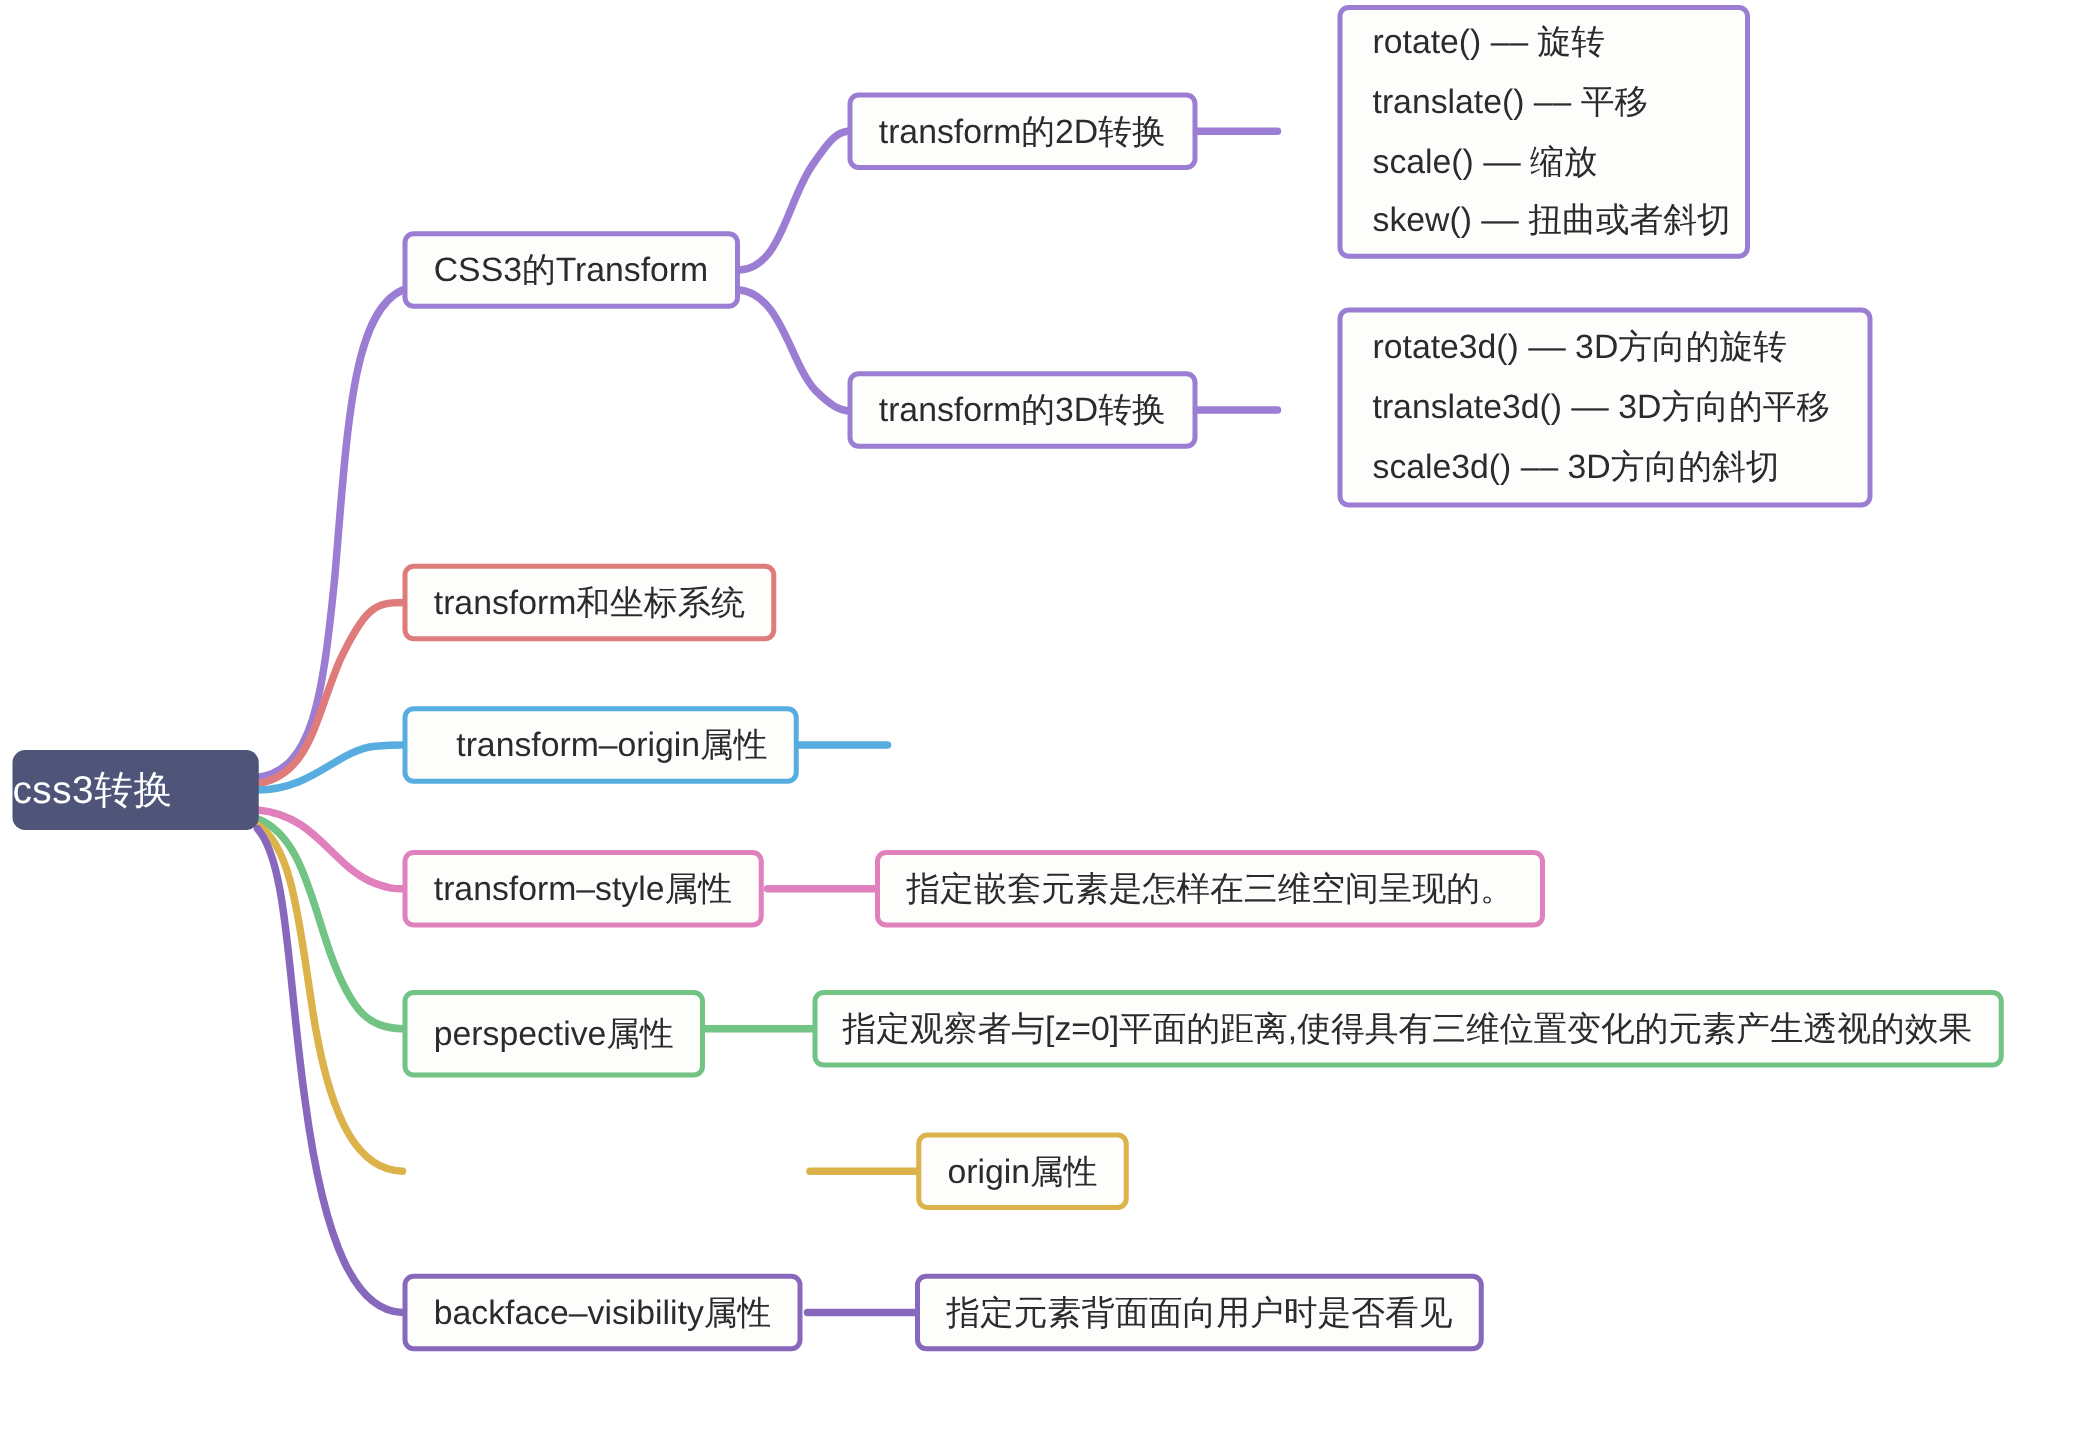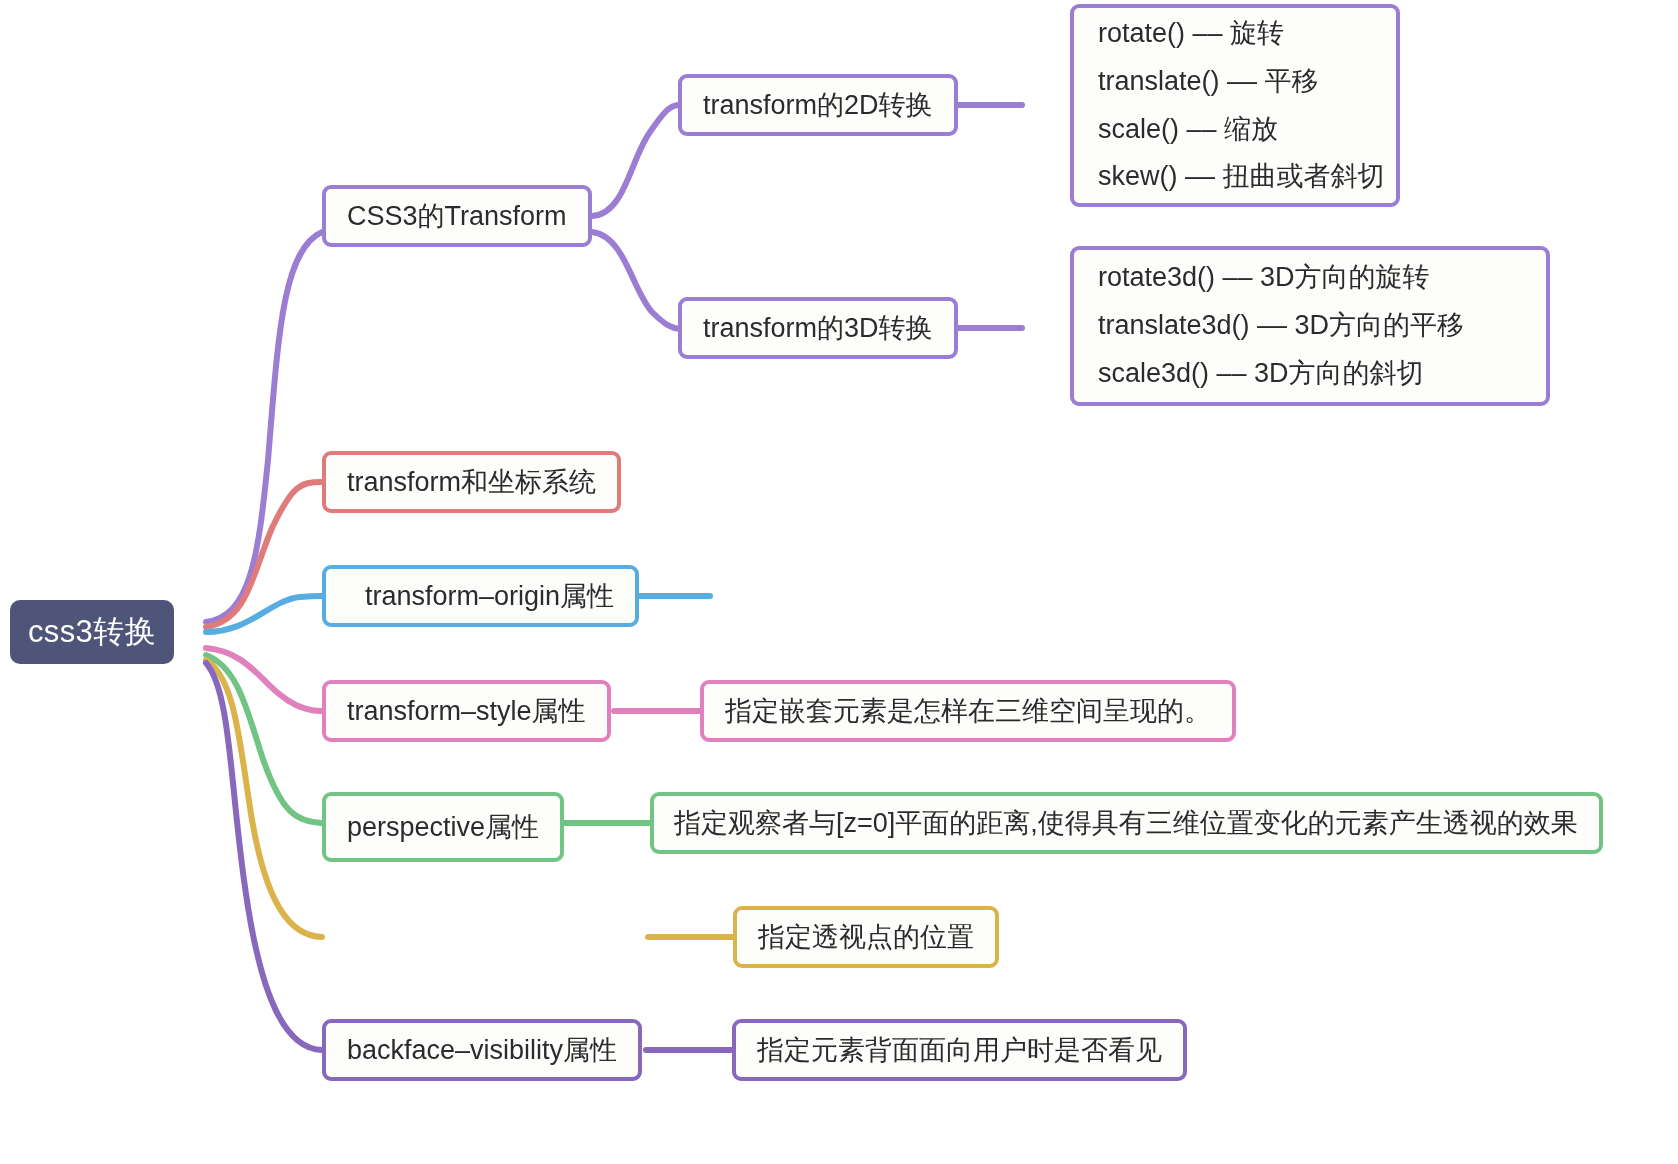--- a/index.html
+++ b/index.html
@@ -138,7 +138,7 @@
     <span class="node-label">transform的3D转换</span>
   </div>
 
-  <div class="node multiline" style="left:1022px; top:246px; width:480px; height:160px; border-color:#9b7ed3;">
+  <div class="node multiline" style="left:1022px; top:246px; width:428px; height:160px; border-color:#9b7ed3;">
     <span class="node-label">rotate3d() –– 3D方向的旋转
 translate3d() –– 3D方向的平移
 scale3d() –– 3D方向的斜切</span>

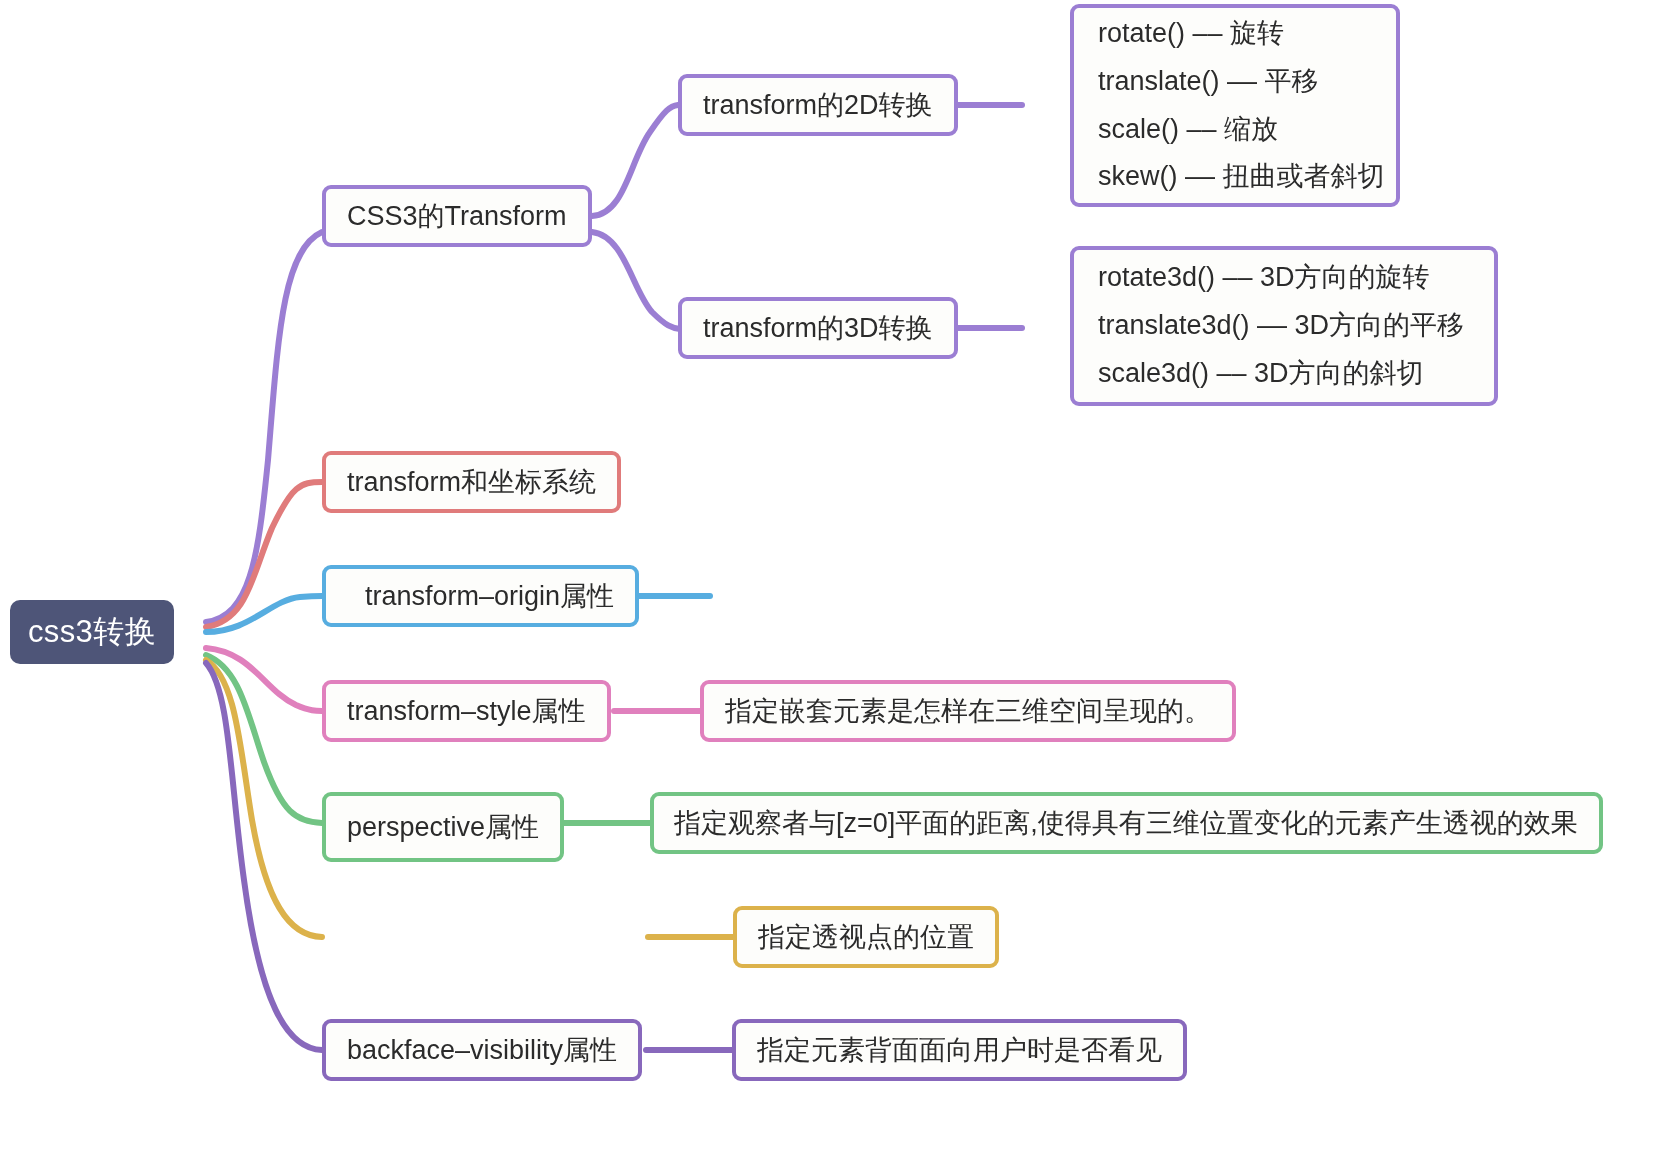--- a/index.html
+++ b/index.html
@@ -43,12 +43,12 @@
   .root-node {
     left: 10px;
     top: 600px;
-    width: 164px;
+    width: 197px;
     height: 64px;
     background: #4e5578;
     border: 0;
     border-radius: 10px;
-    justify-content: center;
+    justify-content: flex-start;
     z-index: 8;
   }
   .root-node .node-label {

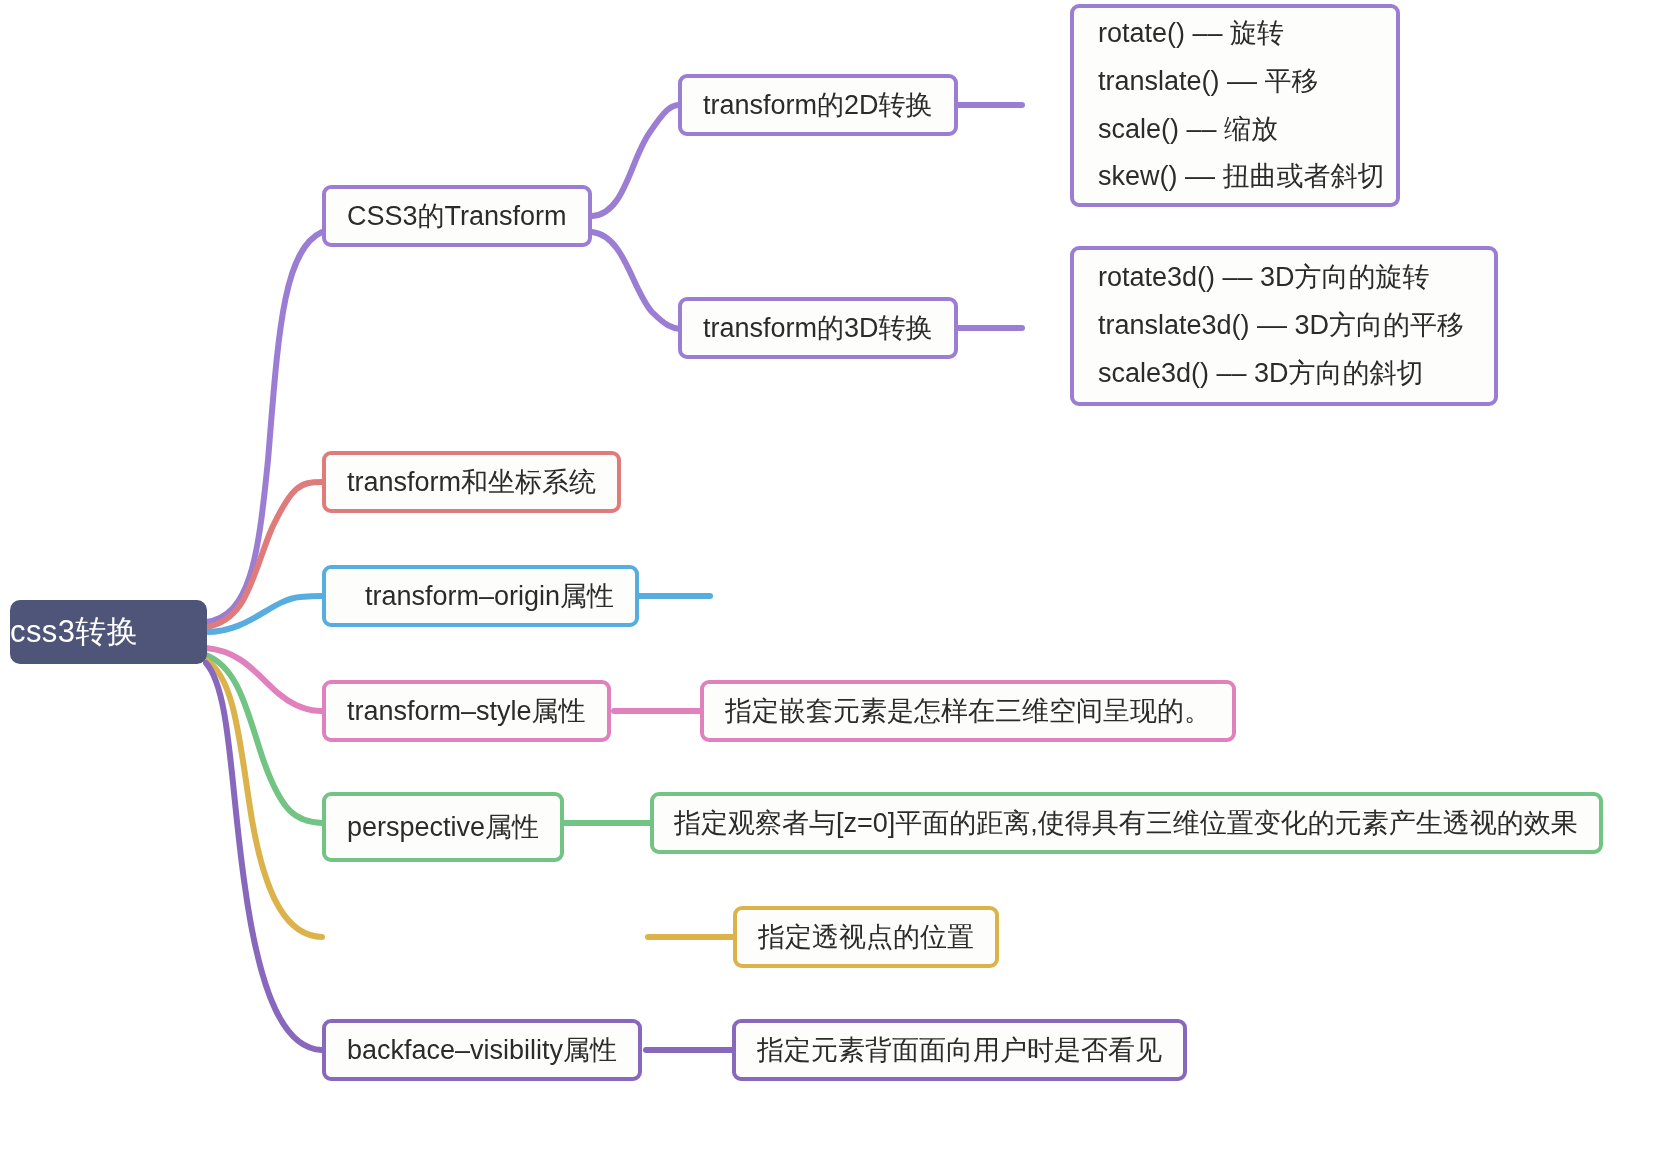--- a/index.html
+++ b/index.html
@@ -167,7 +167,7 @@
   </div>
 
   <div class="node branch-node" style="left:733px; top:906px; height:62px; border-color:#dcb24b;">
-    <span class="node-label">指定透视点的位置</span>
+    <span class="node-label">origin属性</span>
   </div>
 
   <div class="node branch-node" style="left:322px; top:1019px; height:62px; border-color:#8868bc;">

